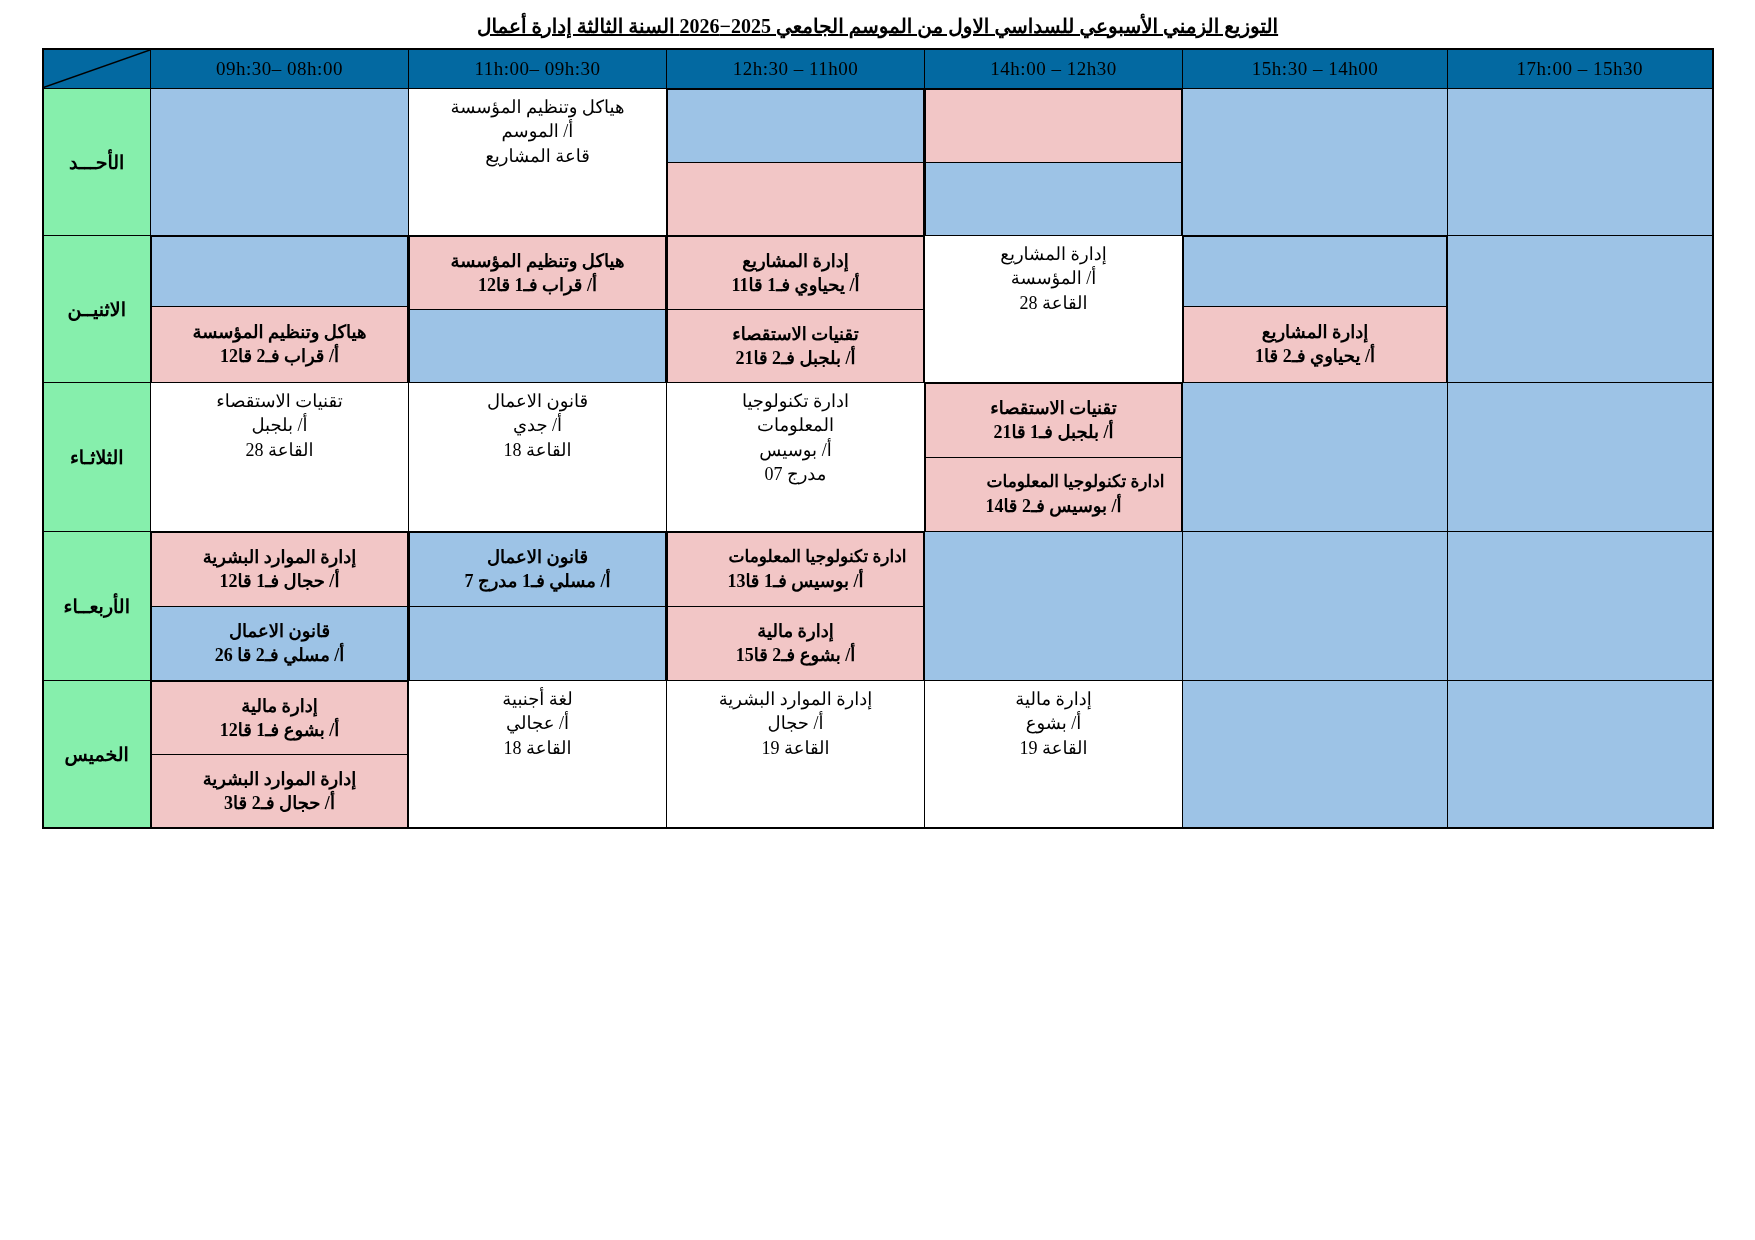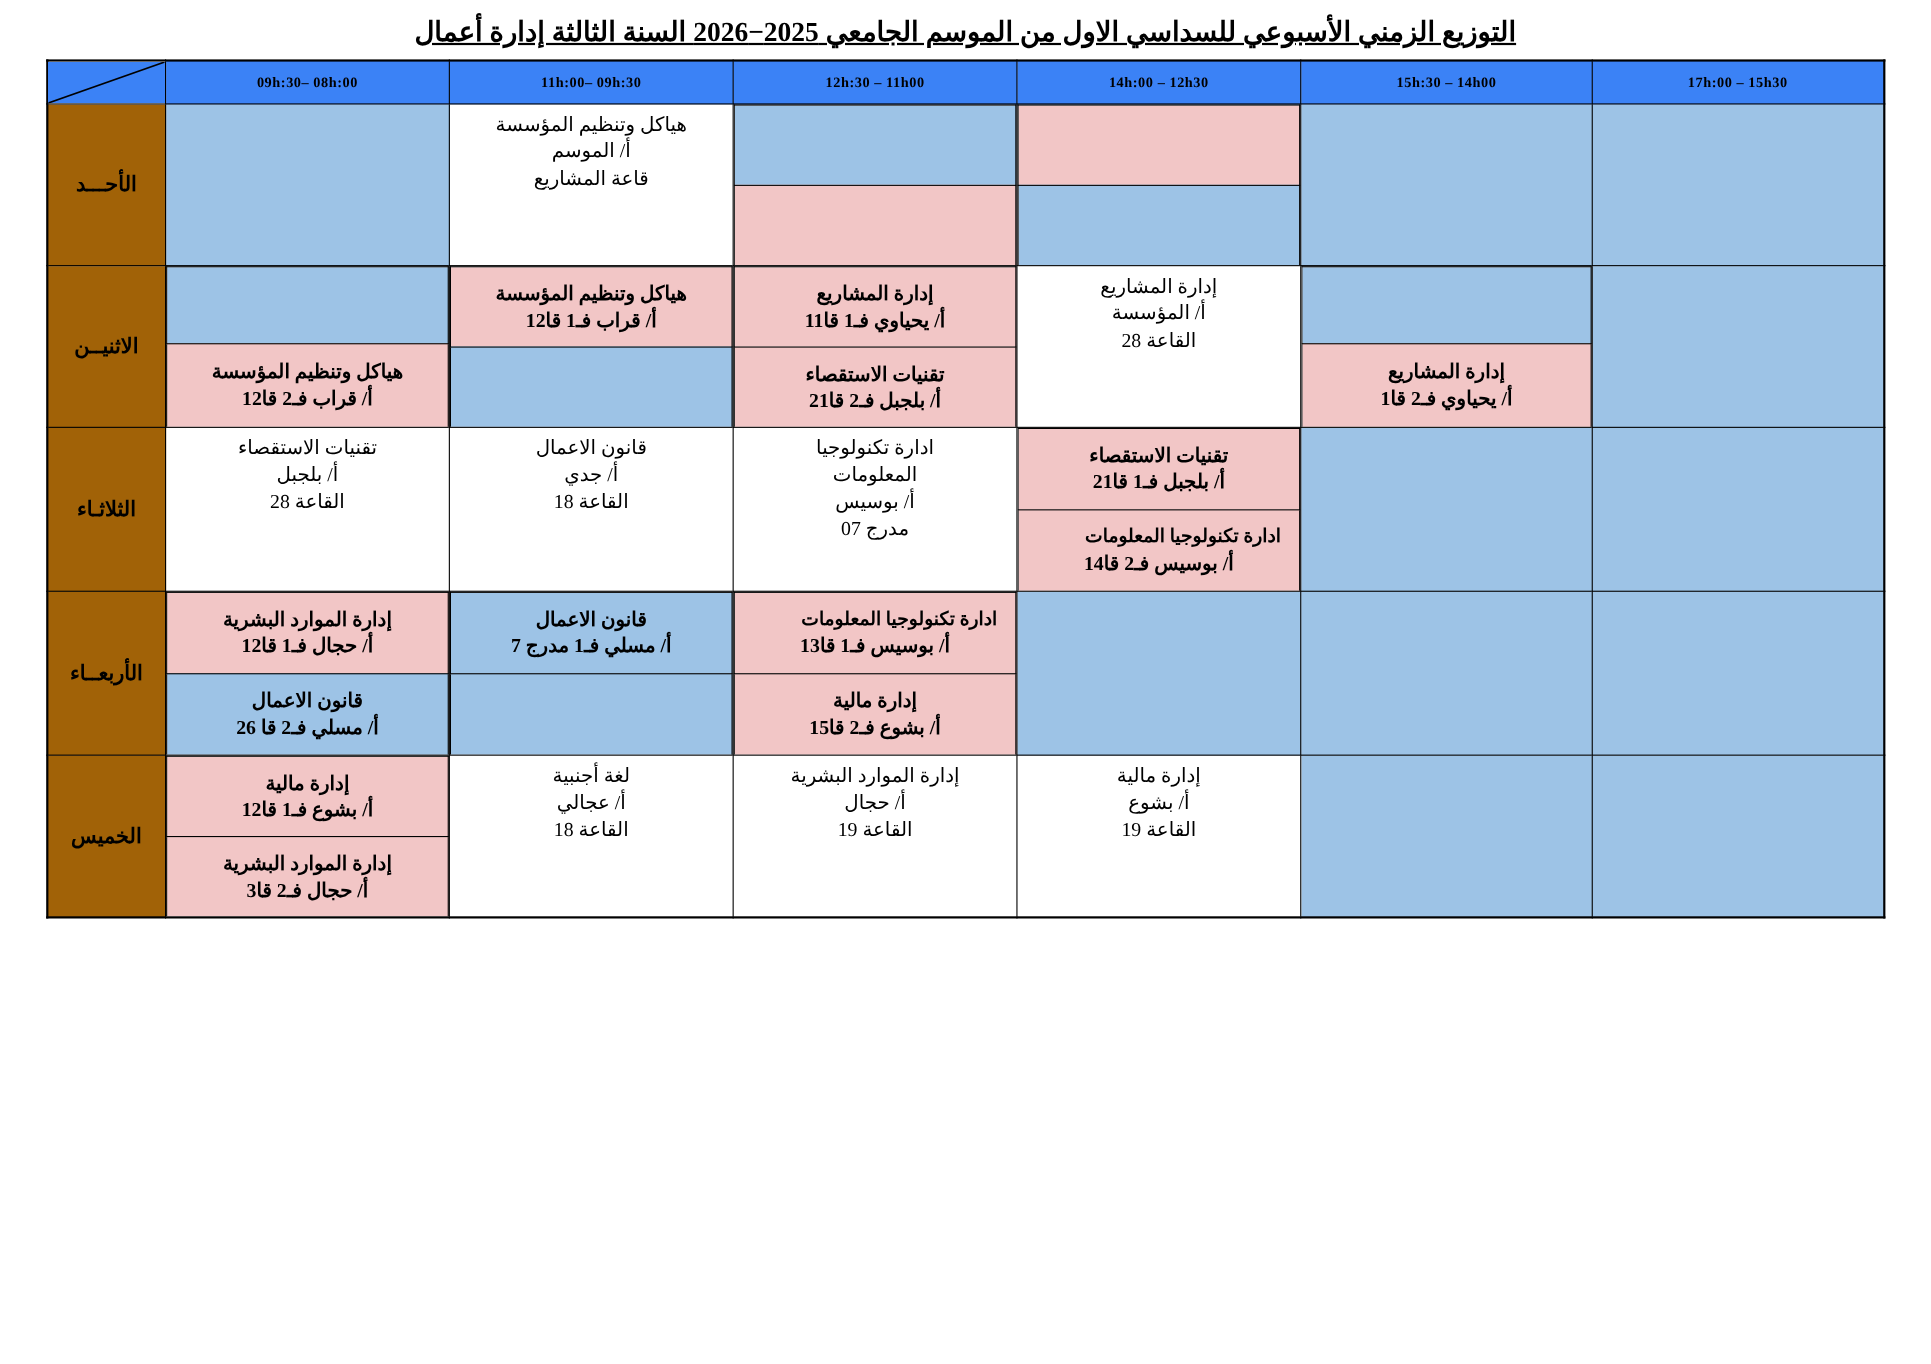--- a/index.html
+++ b/index.html
@@ -28,7 +28,7 @@
   }
   .title {
     display: inline-block;
-    font-size: 25px;
+    font-size: 20px;
     font-weight: bold;
     text-decoration: underline;
     direction: rtl;

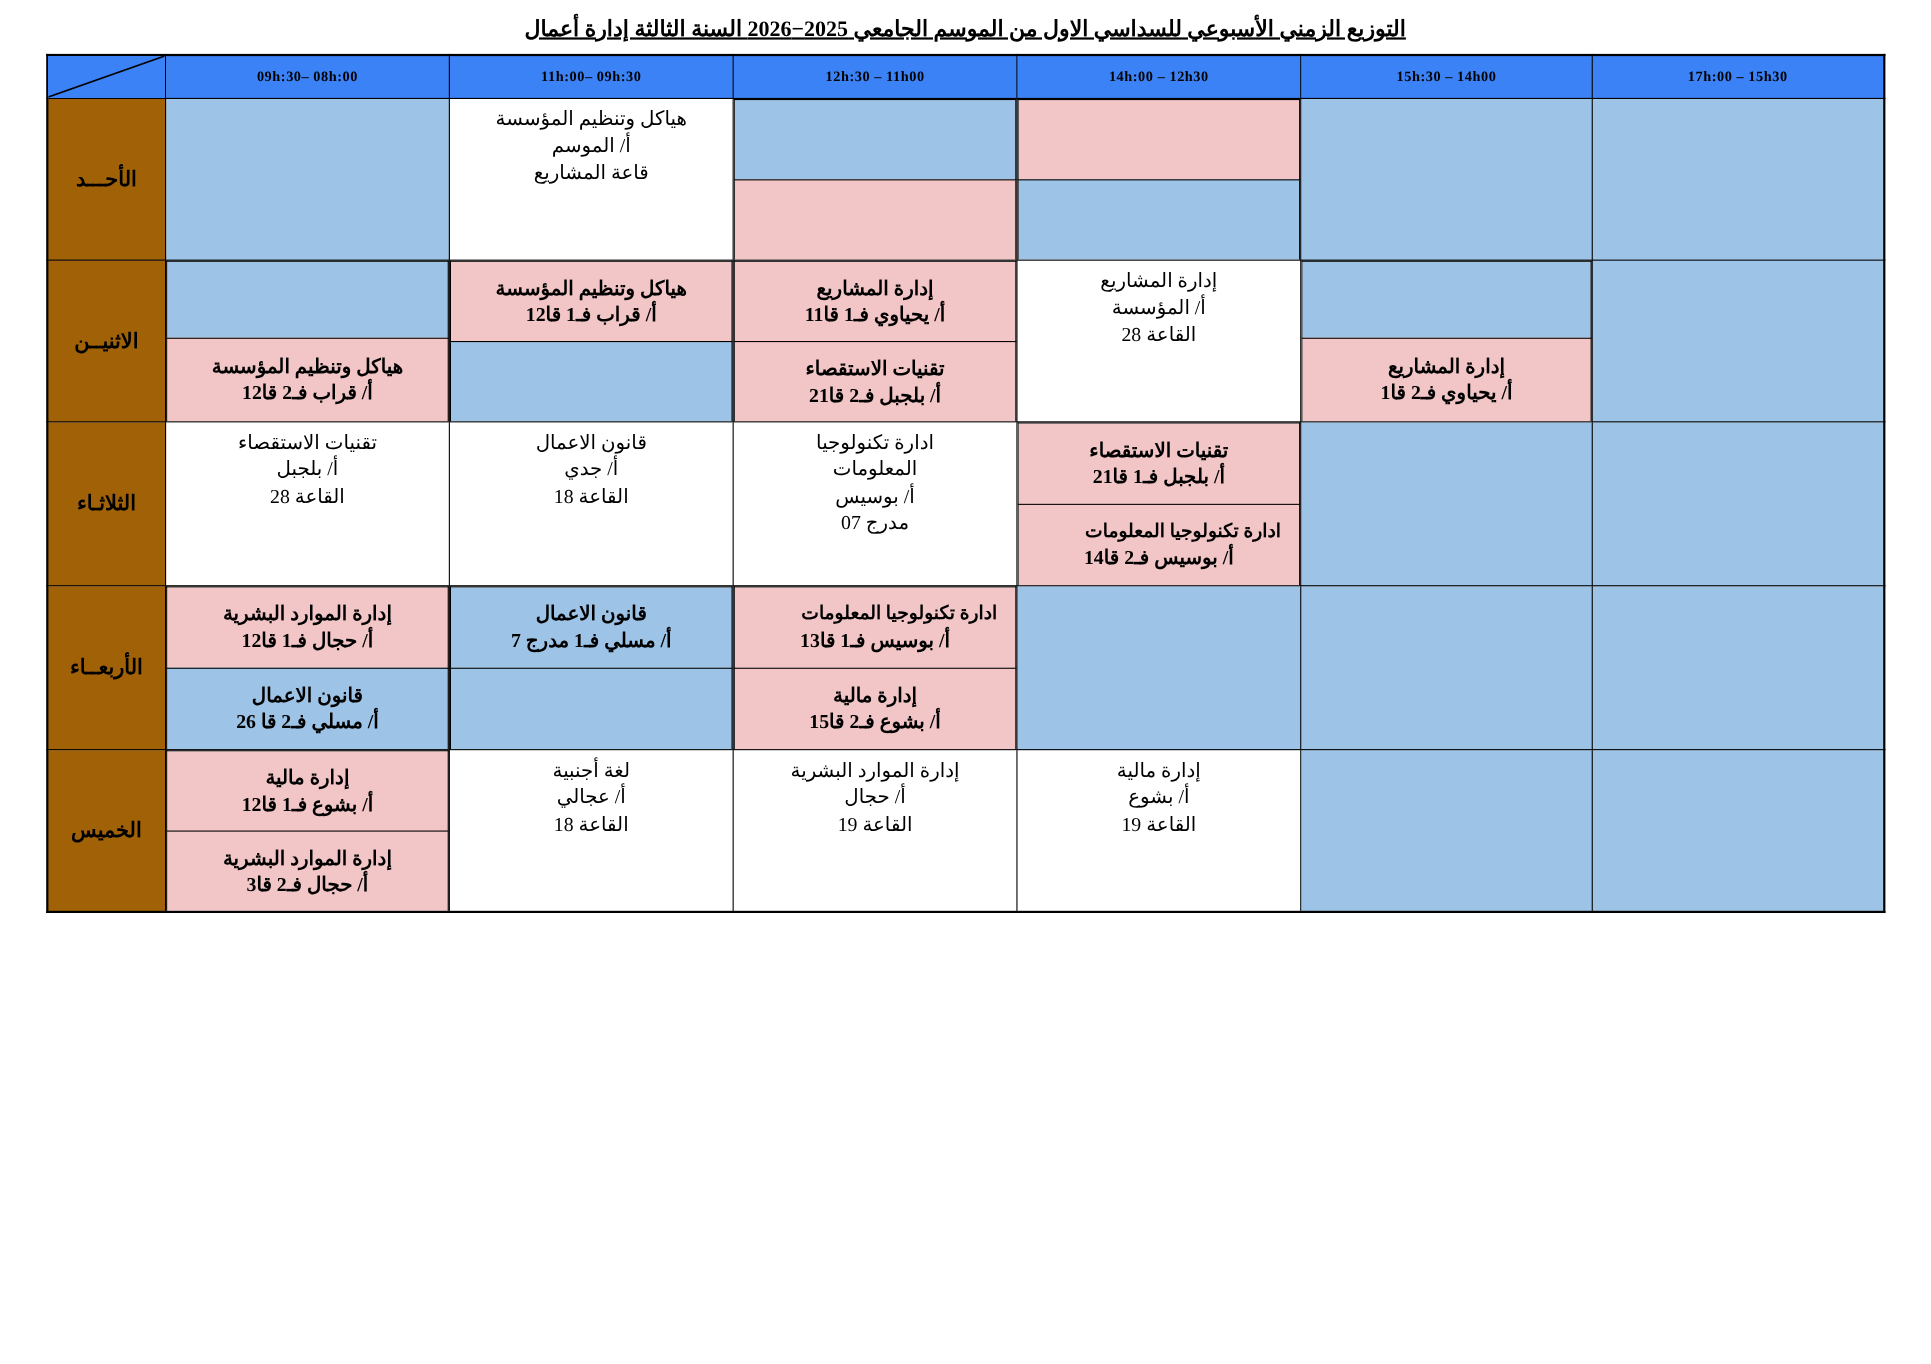--- a/index.html
+++ b/index.html
@@ -54,9 +54,9 @@
   }
   .hdr-row th {
     height: 38px;
-    font-size: 13px;
-    font-weight: bold;
-    background: #3b82f6;
+    font-size: 19px;
+    font-weight: normal;
+    background: #0369a1;
     letter-spacing: 0.5px;
     font-family: "Liberation Serif", serif;
     border: 1px solid #000;

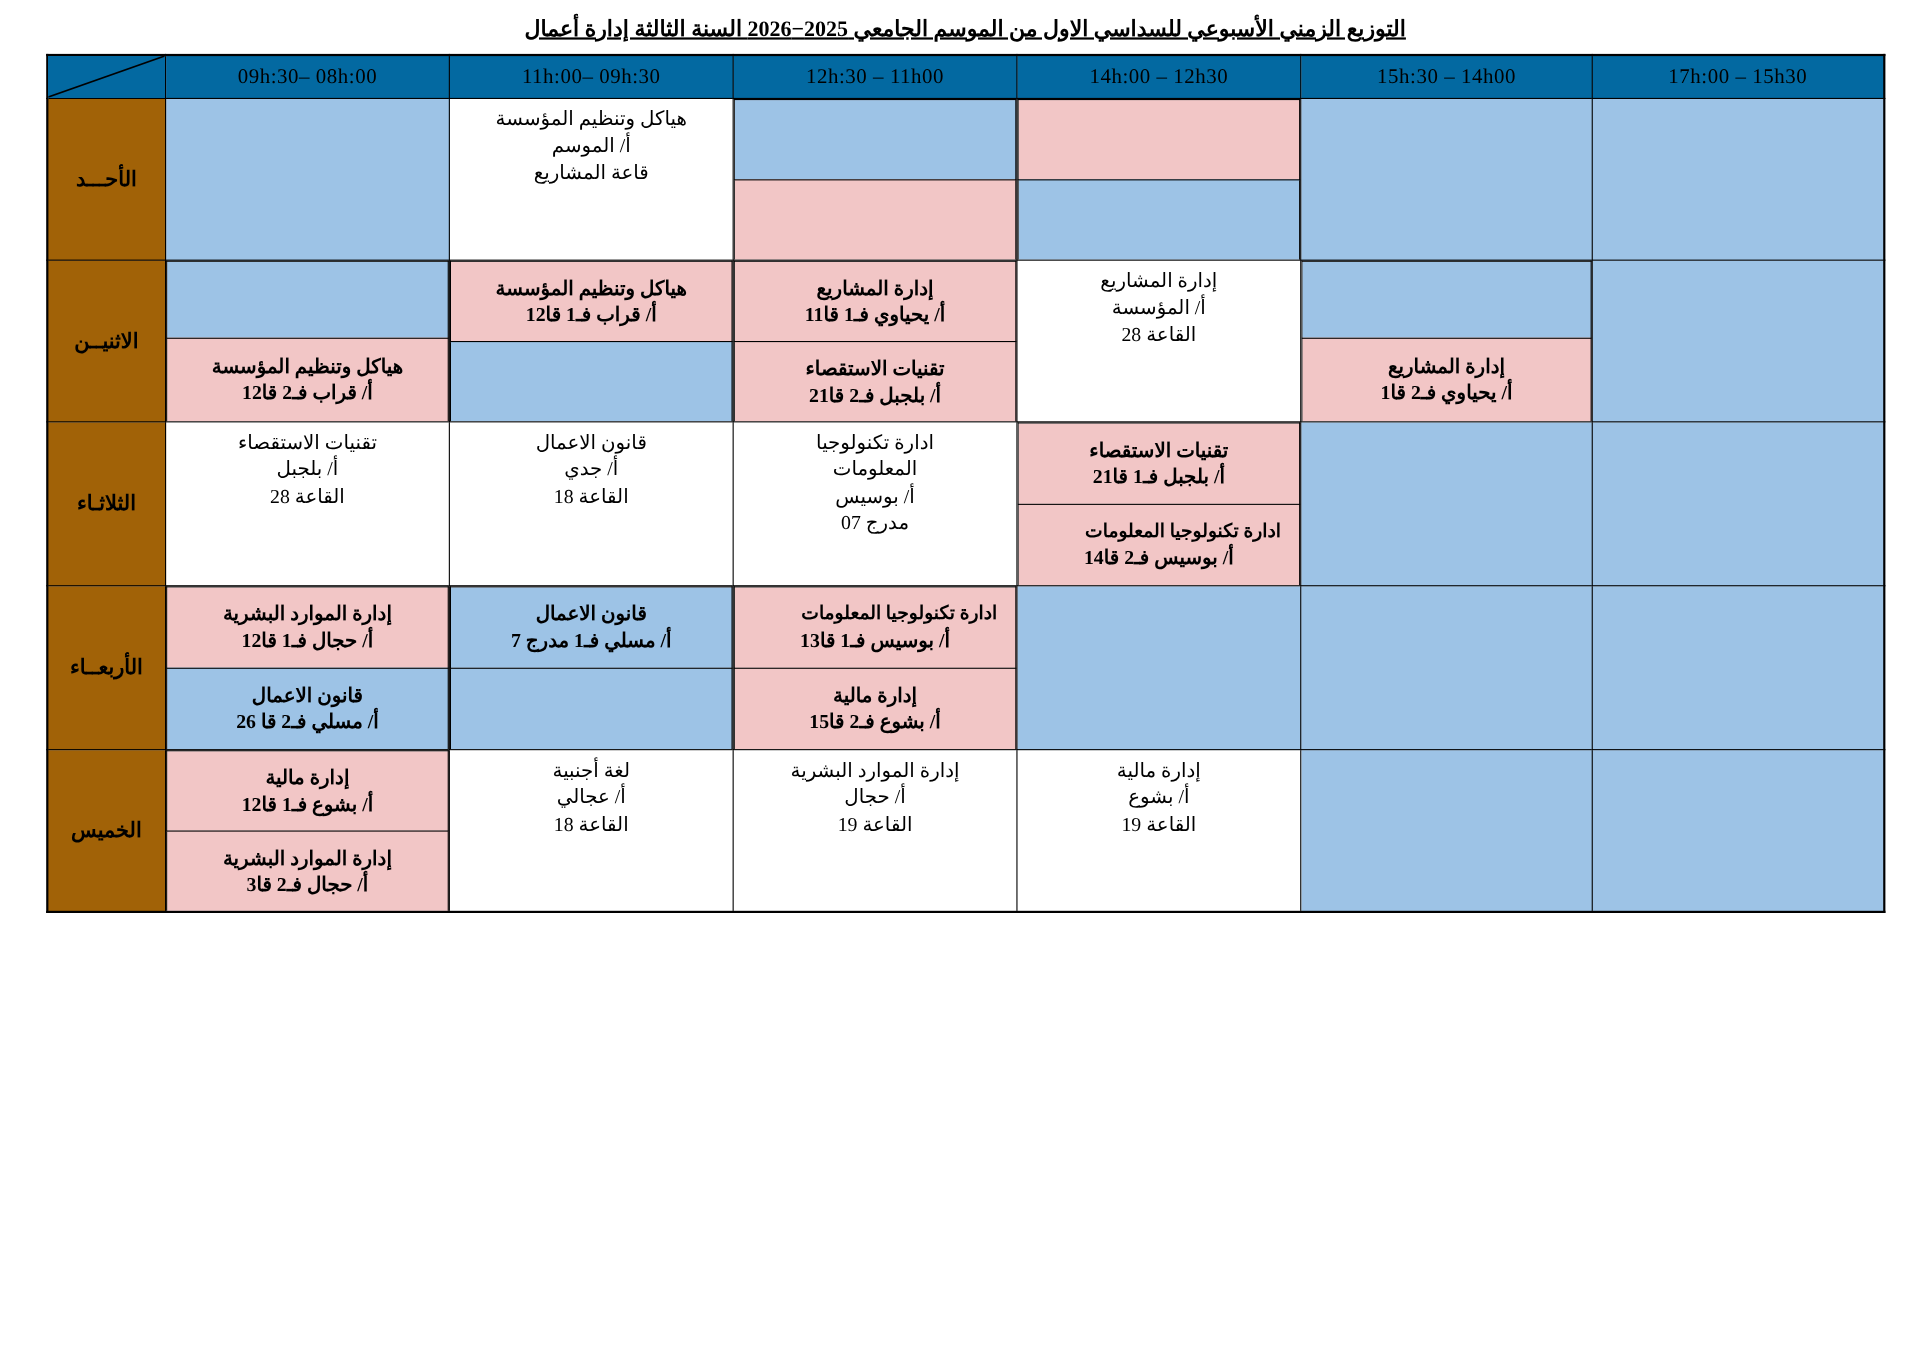--- a/index.html
+++ b/index.html
@@ -73,7 +73,7 @@
   }
   .corner-cell .diag svg { display: block; }
   .day-cell {
-    background: #a16207;
+    background: #86efac;
     font-size: 19px;
     font-weight: bold;
     width: 100px;

